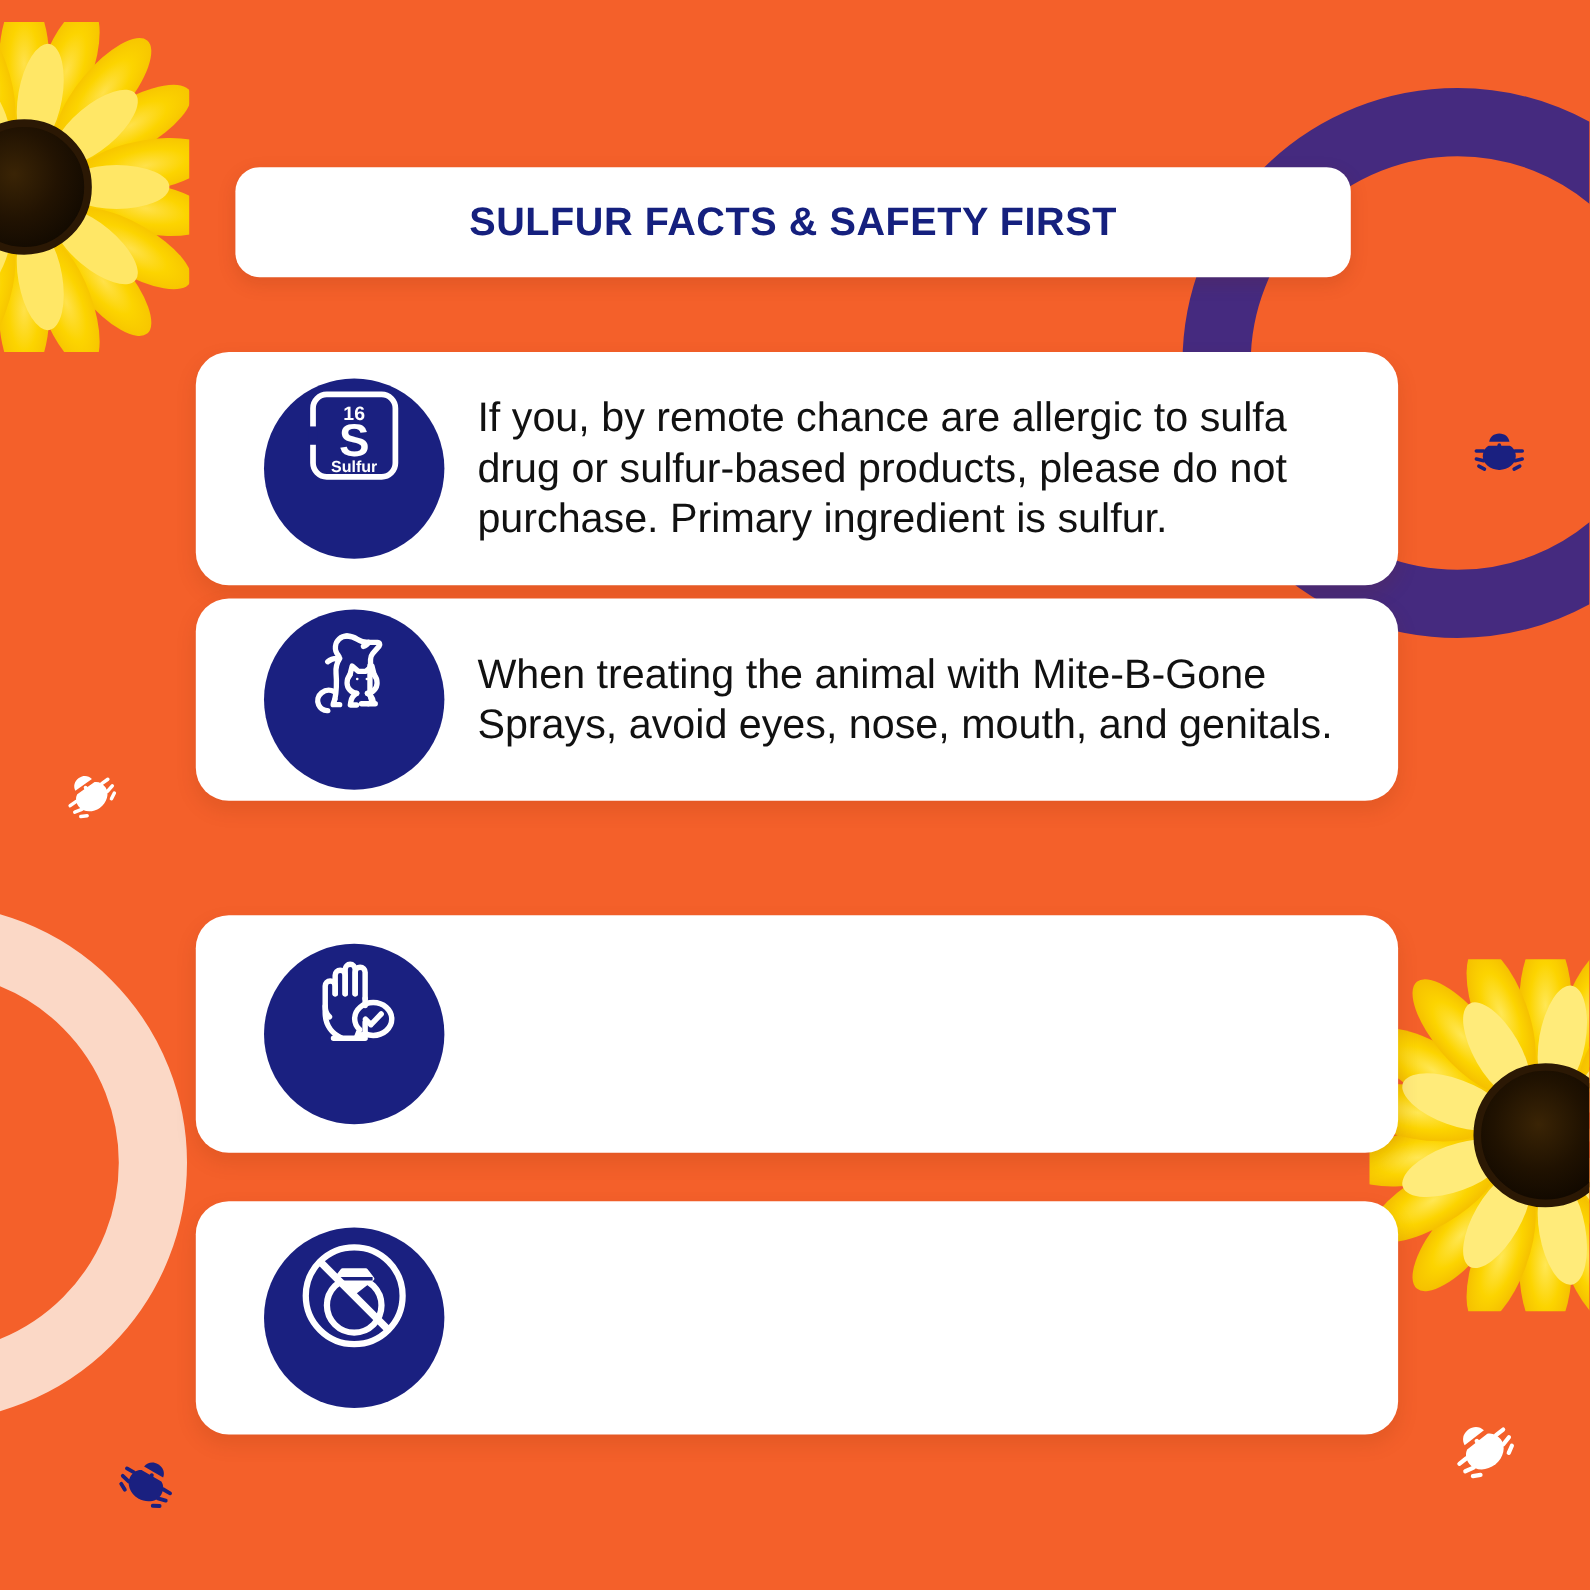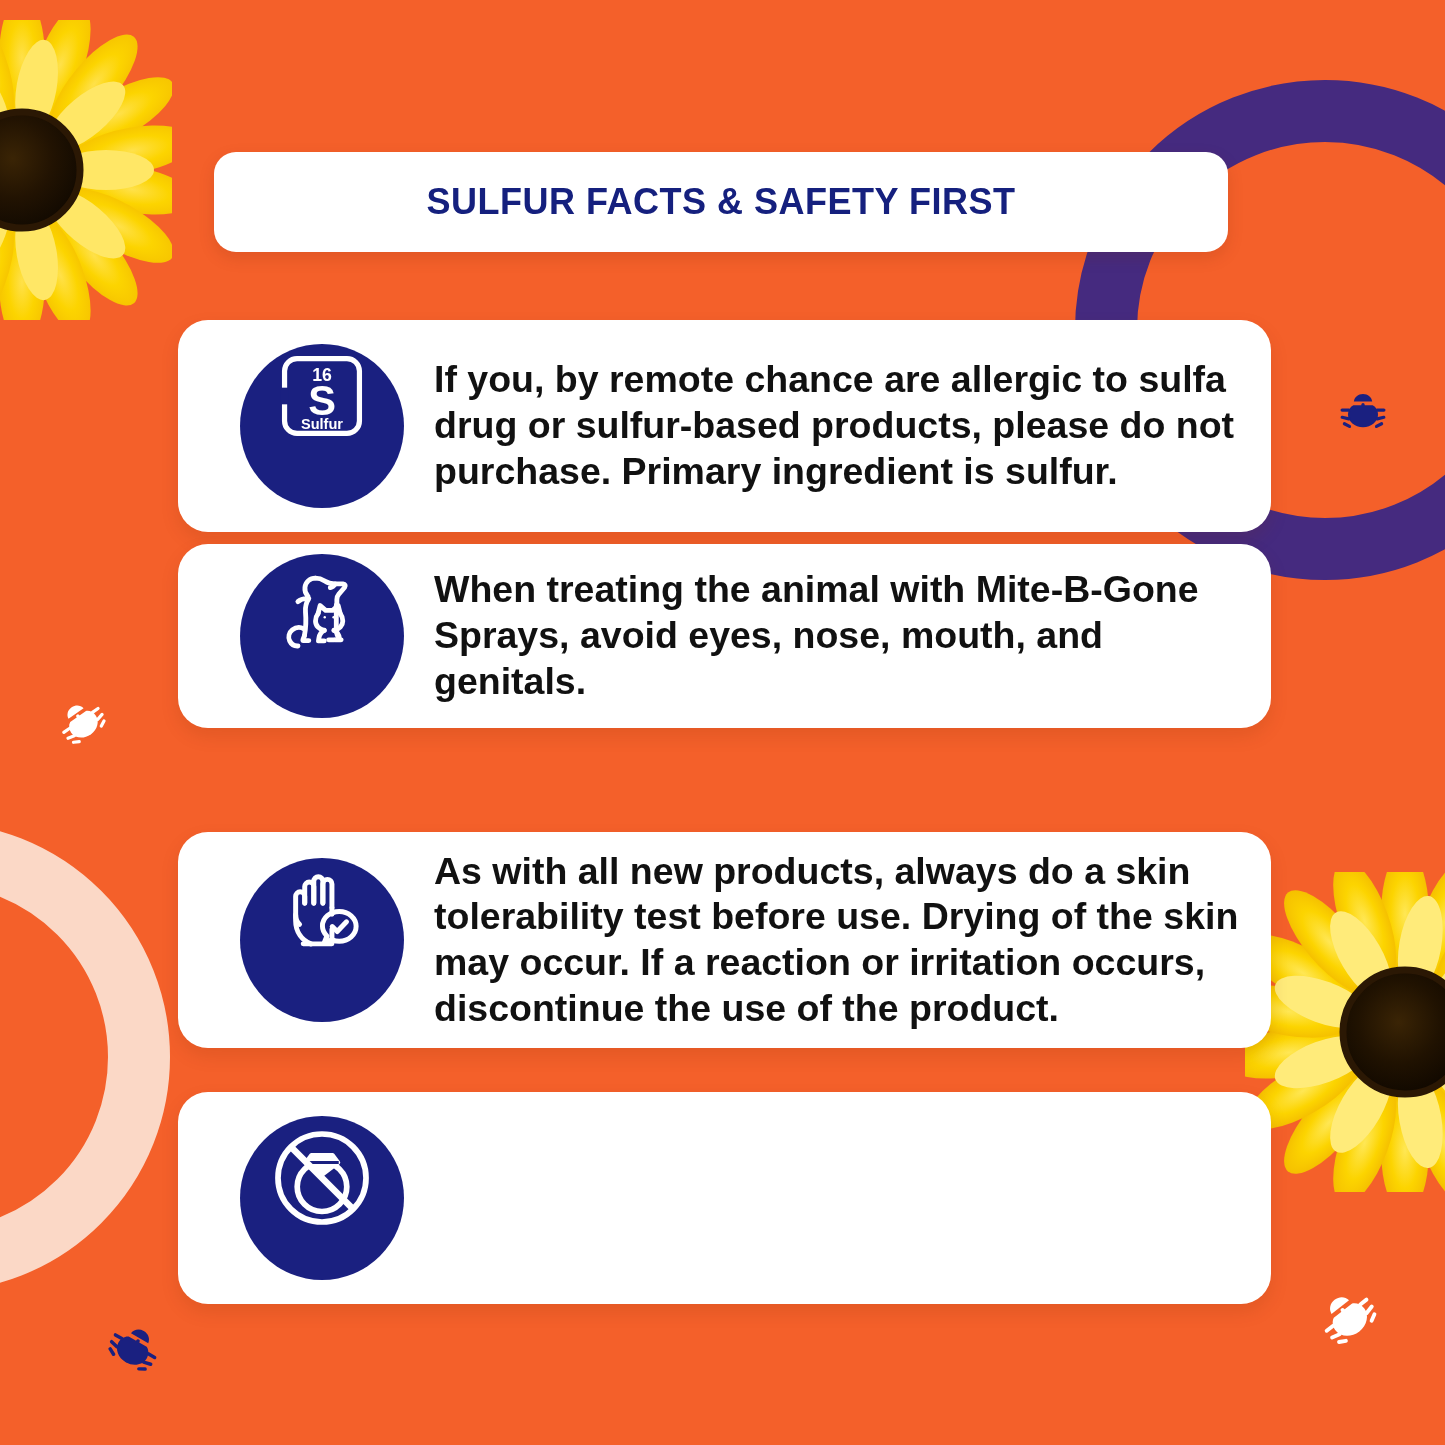--- a/index.html
+++ b/index.html
@@ -128,7 +128,7 @@
   .card-text {
     color: #111111;
     font-size: 37.5px;
-    font-weight: bold;
+    font-weight: normal;
     line-height: 1.22;
     font-family: "Liberation Sans", sans-serif;
     padding-right: 30px;

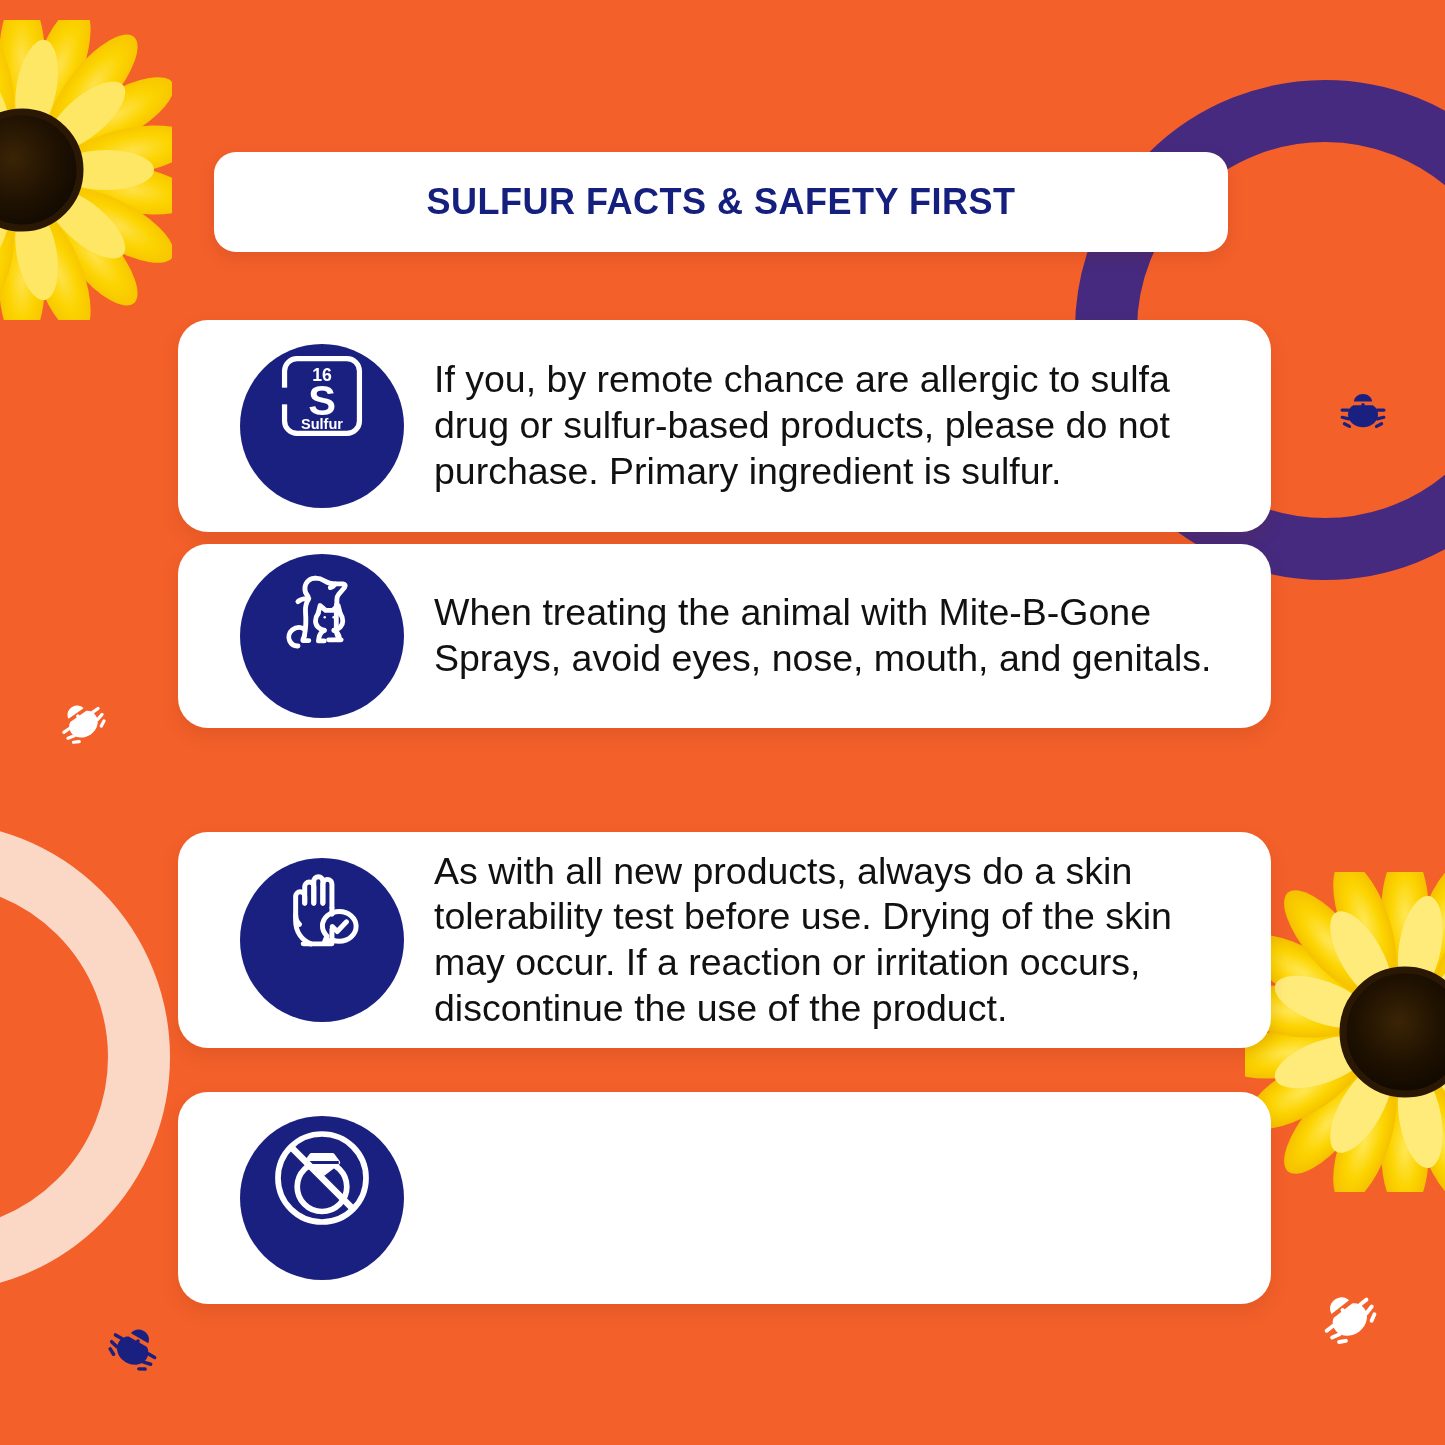--- a/index.html
+++ b/index.html
@@ -385,7 +385,6 @@
           </svg>
         </span>
       </div>
-      <div class="card-text">As with all new products, always do a skin tolerability test before use. Drying of the skin may occur. If a reaction or irritation occurs, discontinue the use of the product.</div>
     </div>
 
     <div class="card card-4">

